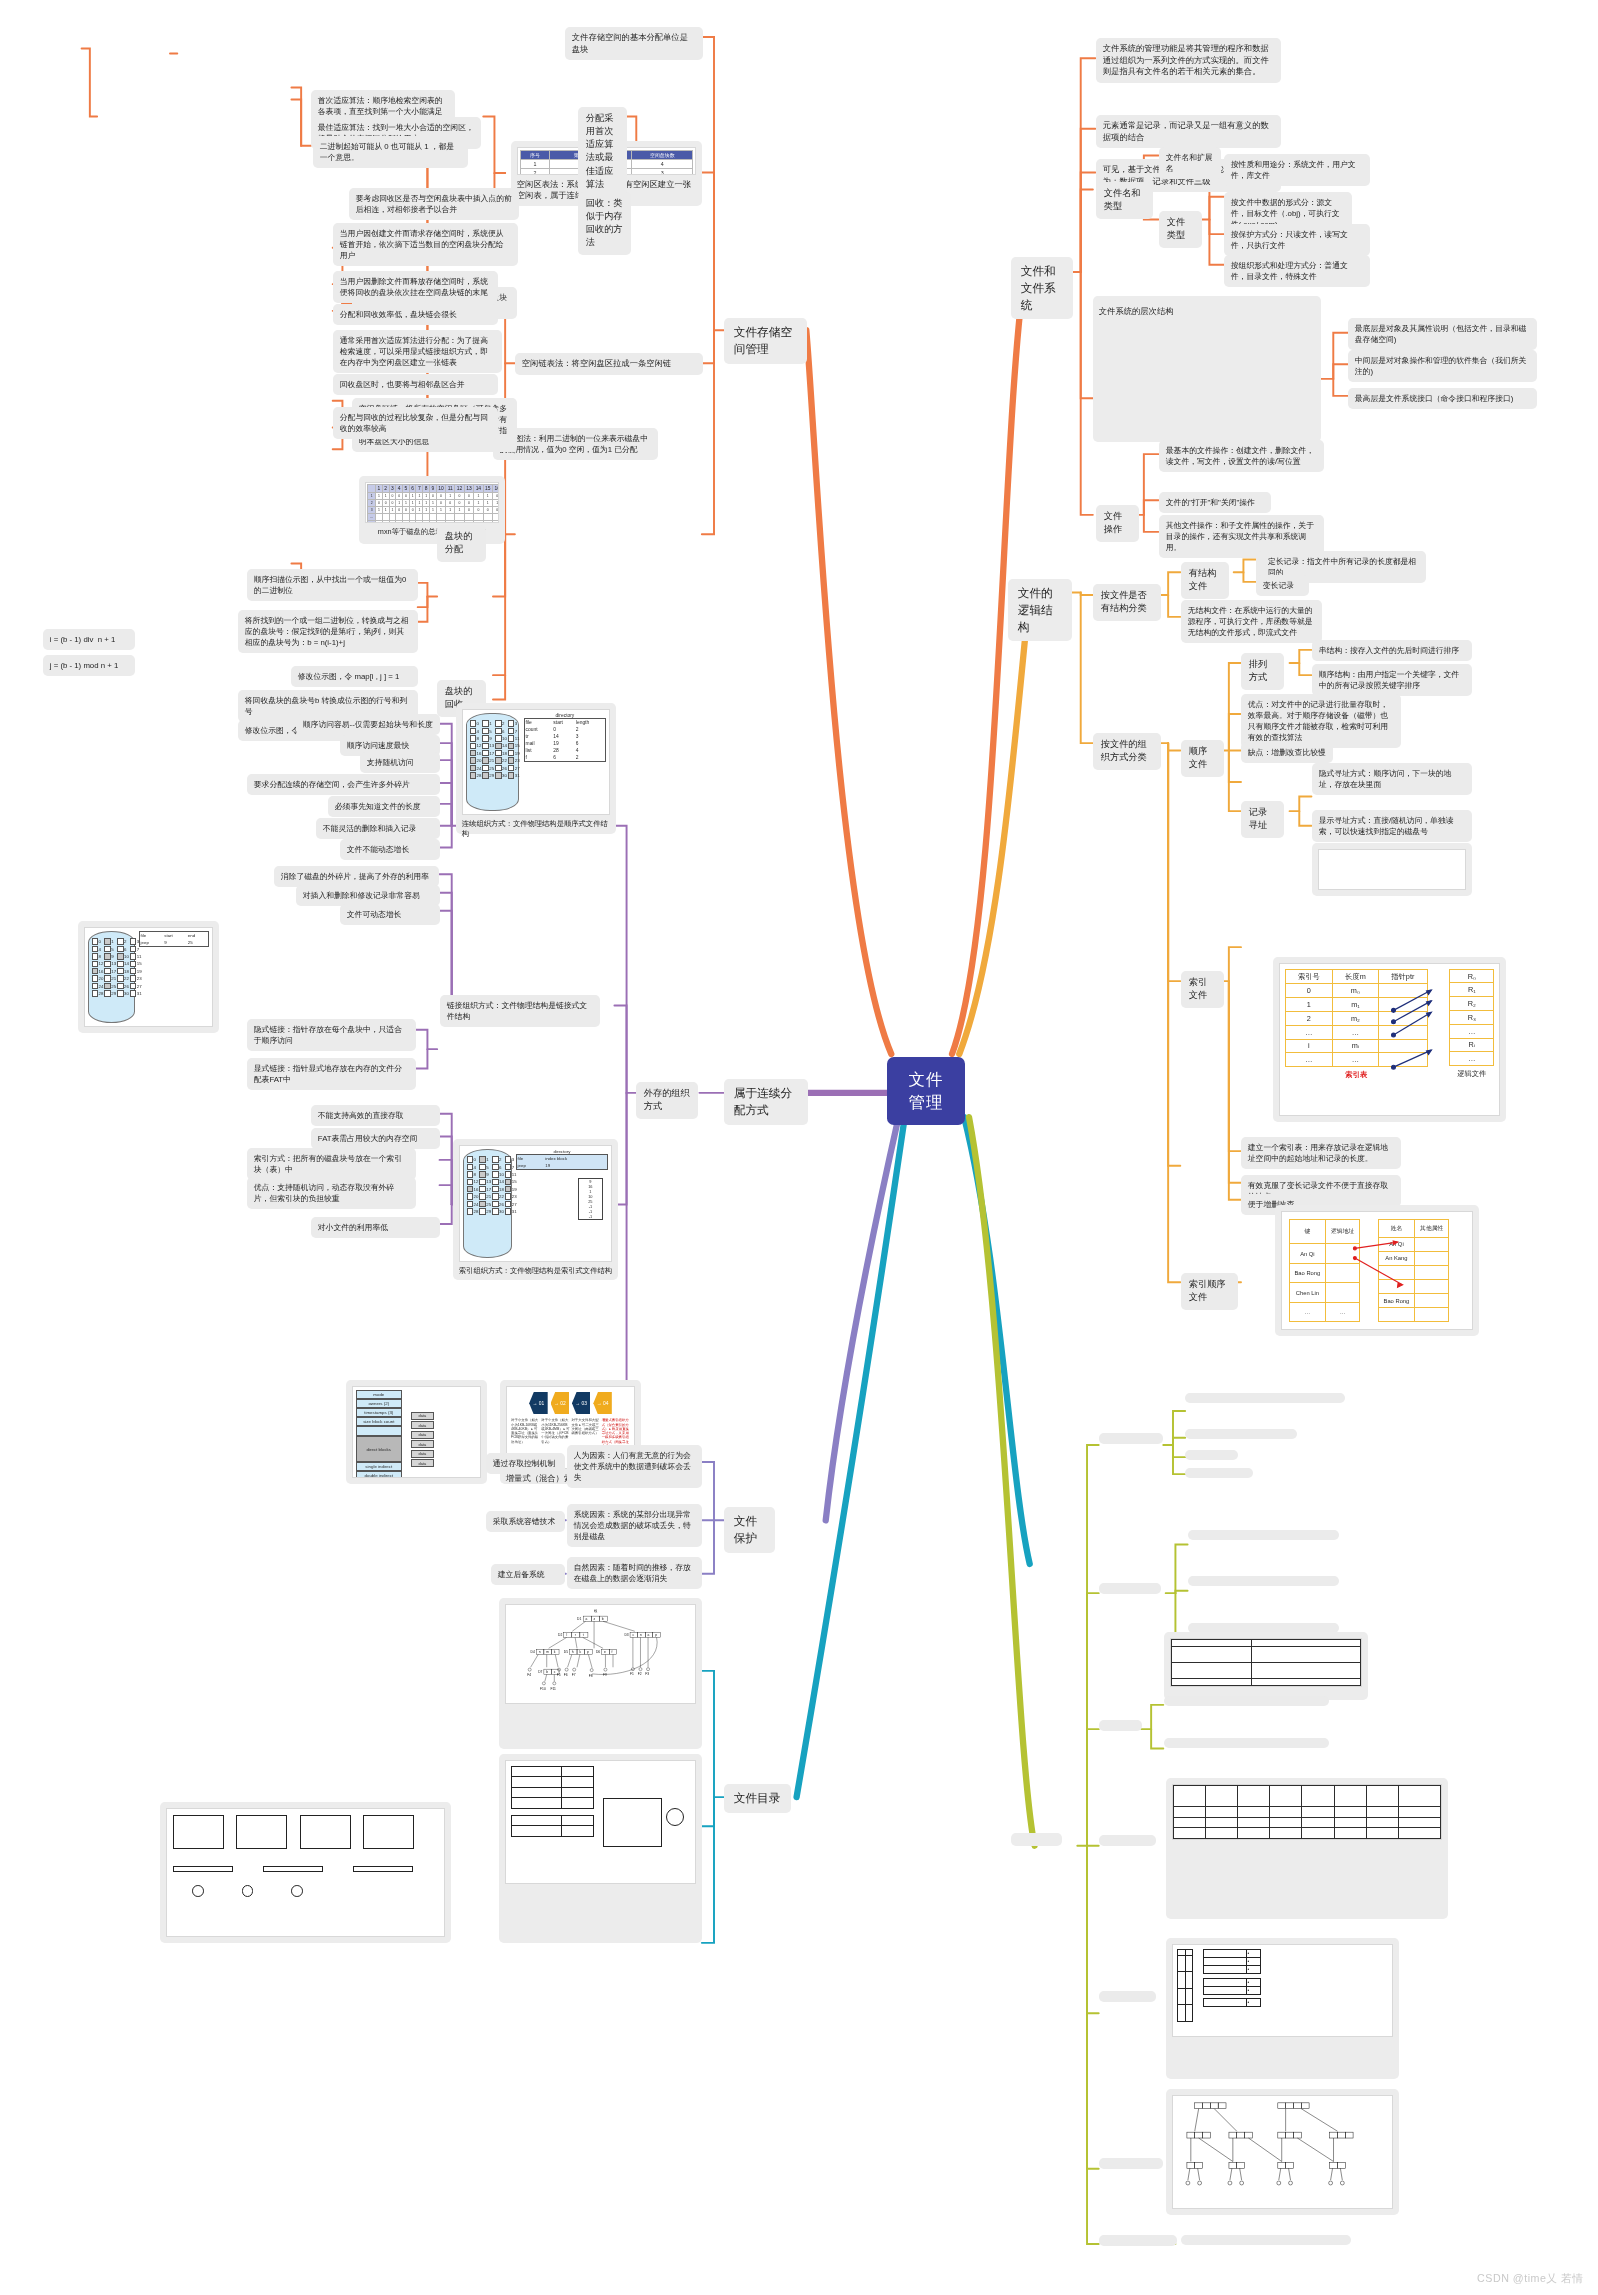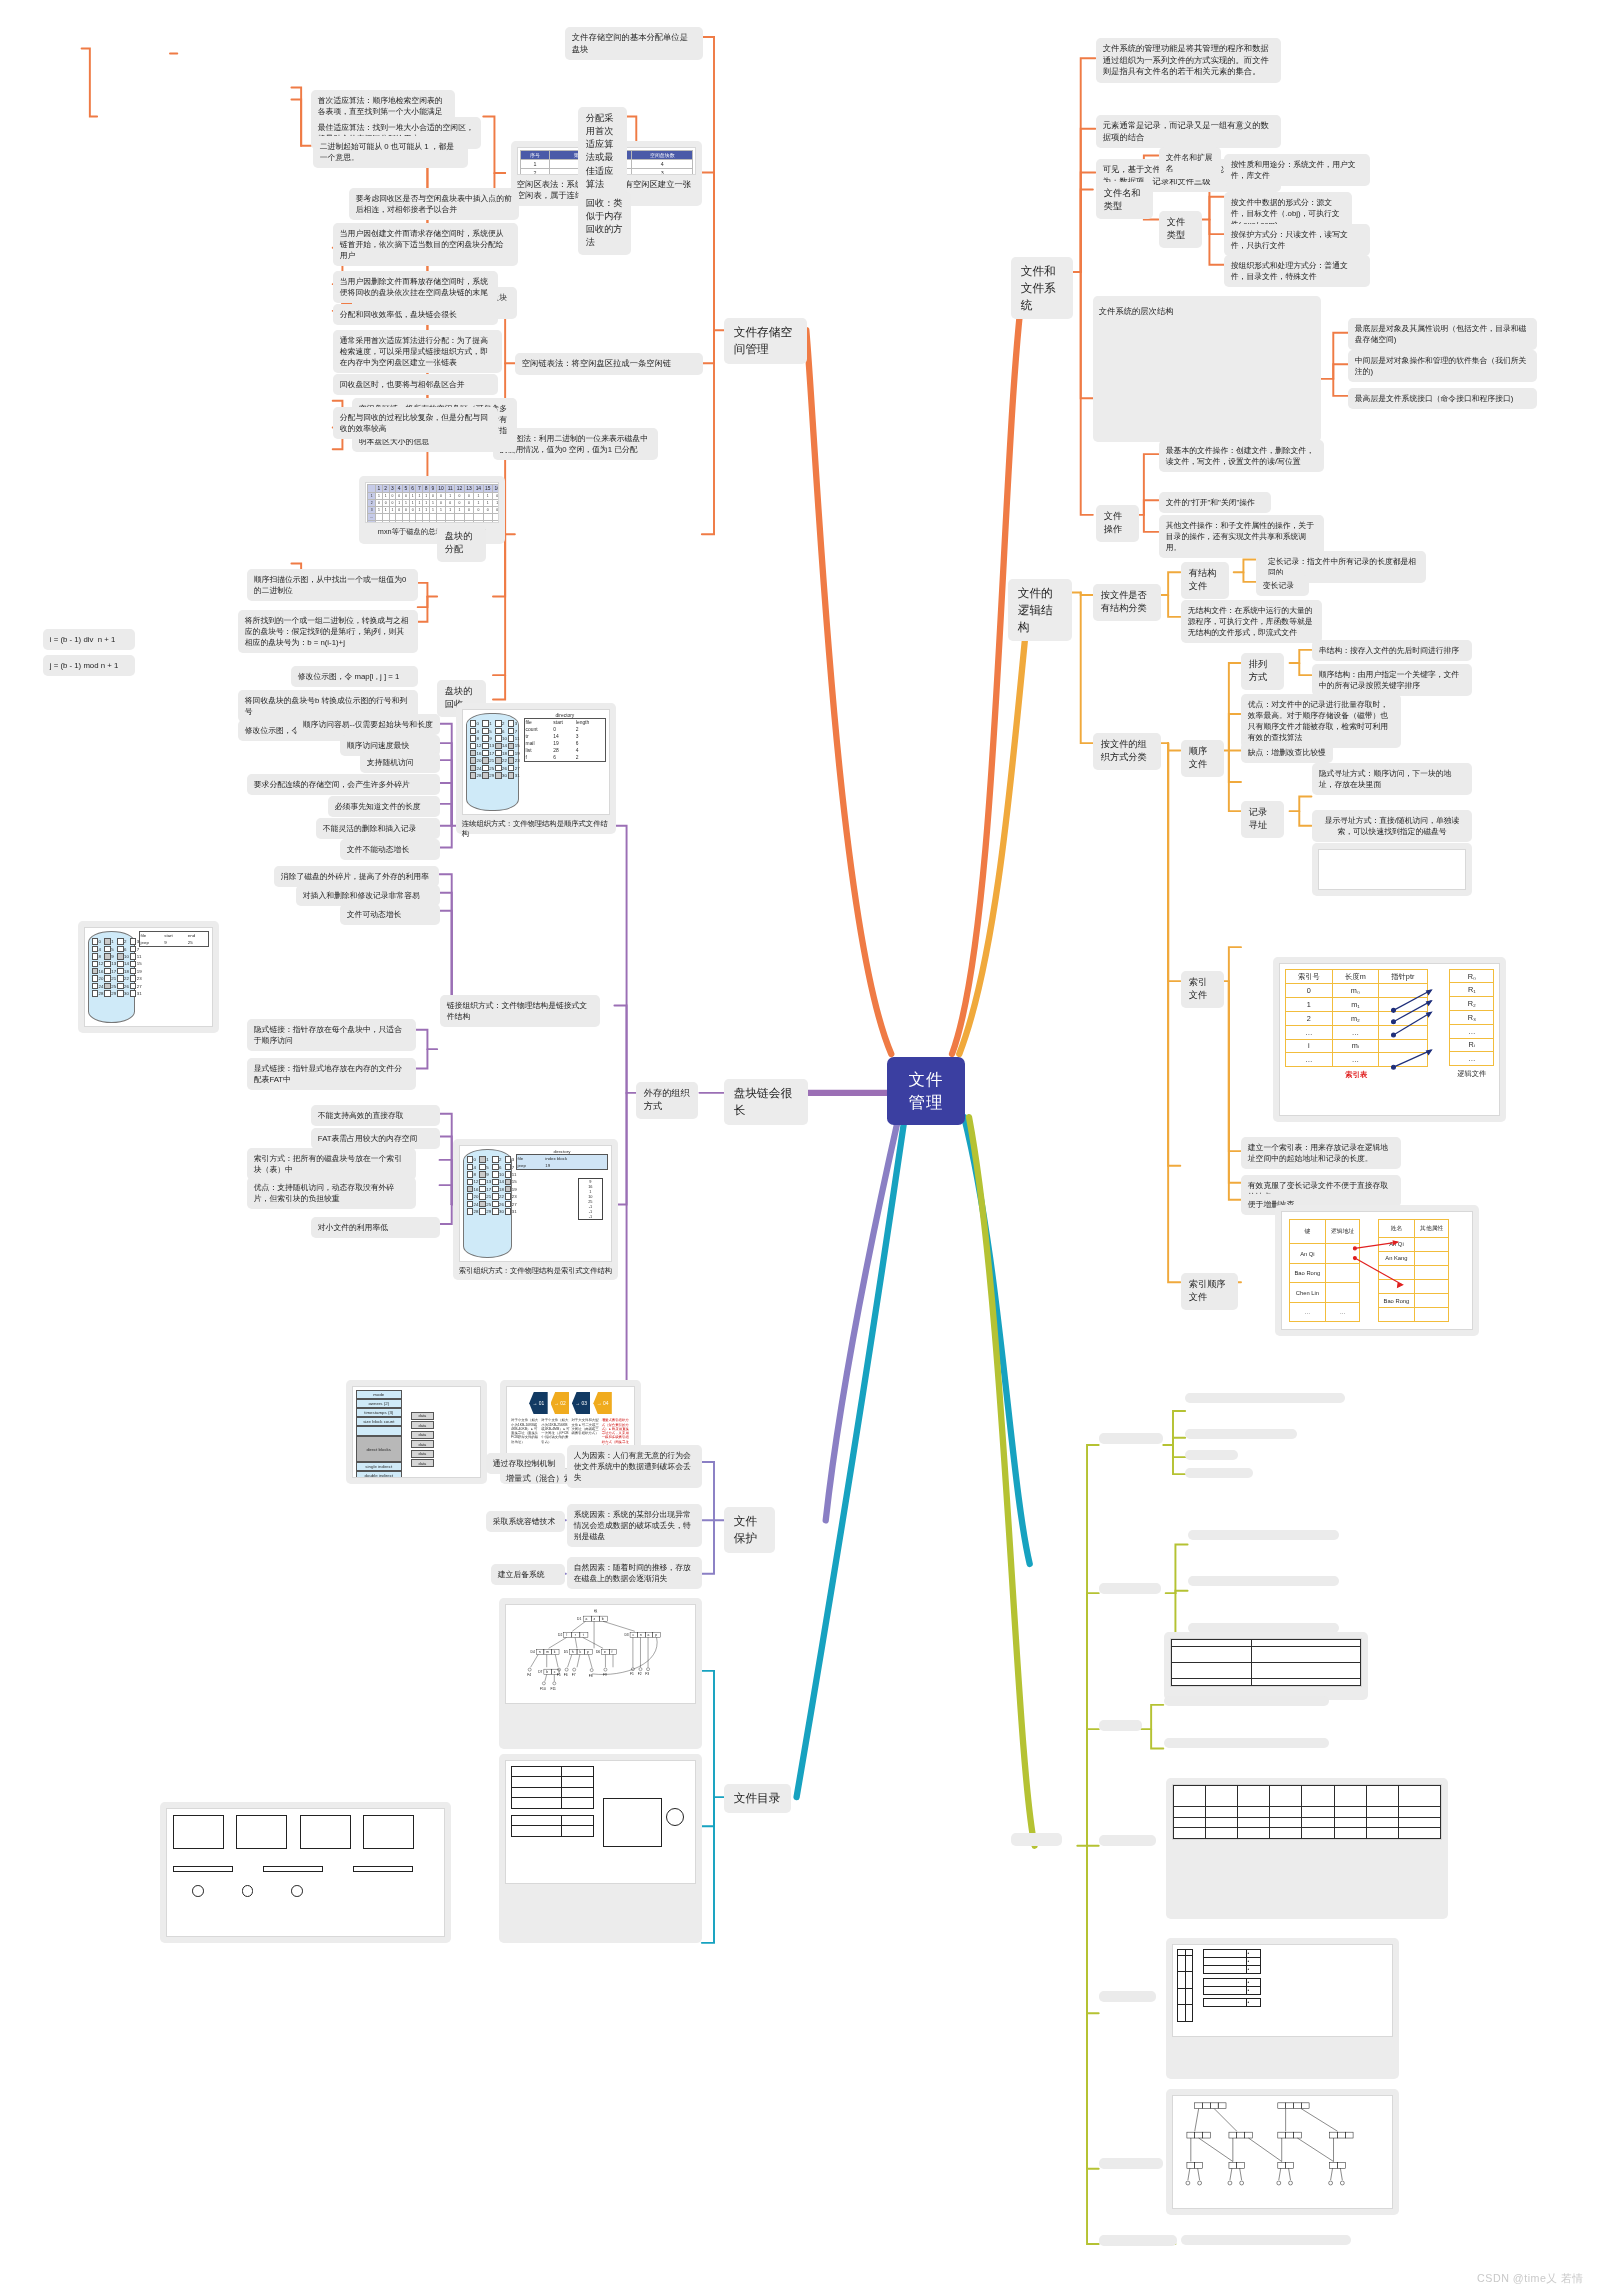--- a/index.html
+++ b/index.html
@@ -294,7 +294,7 @@
   <div class="node small" style="left:1241px;top:742px;width:92px;">缺点：增删改查比较慢</div>
   <div class="node lvl2" style="left:1241px;top:801px;width:43px;">记录寻址</div>
   <div class="node small" style="left:1312px;top:763px;width:160px;">隐式寻址方式：顺序访问，下一块的地址，存放在块里面</div>
-  <div class="node small" style="left:1312px;top:810px;width:160px;text-align:center;">显示寻址方式：直接/随机访问，单独读索，可以快速找到指定的磁盘号</div>
+  <div class="node small" style="left:1312px;top:810px;width:160px;">显示寻址方式：直接/随机访问，单独读索，可以快速找到指定的磁盘号</div>
 
   <div class="imgbox" style="left:1312px;top:843px;width:160px;height:53px;">
     <div class="inner" style="height:100%;"></div>

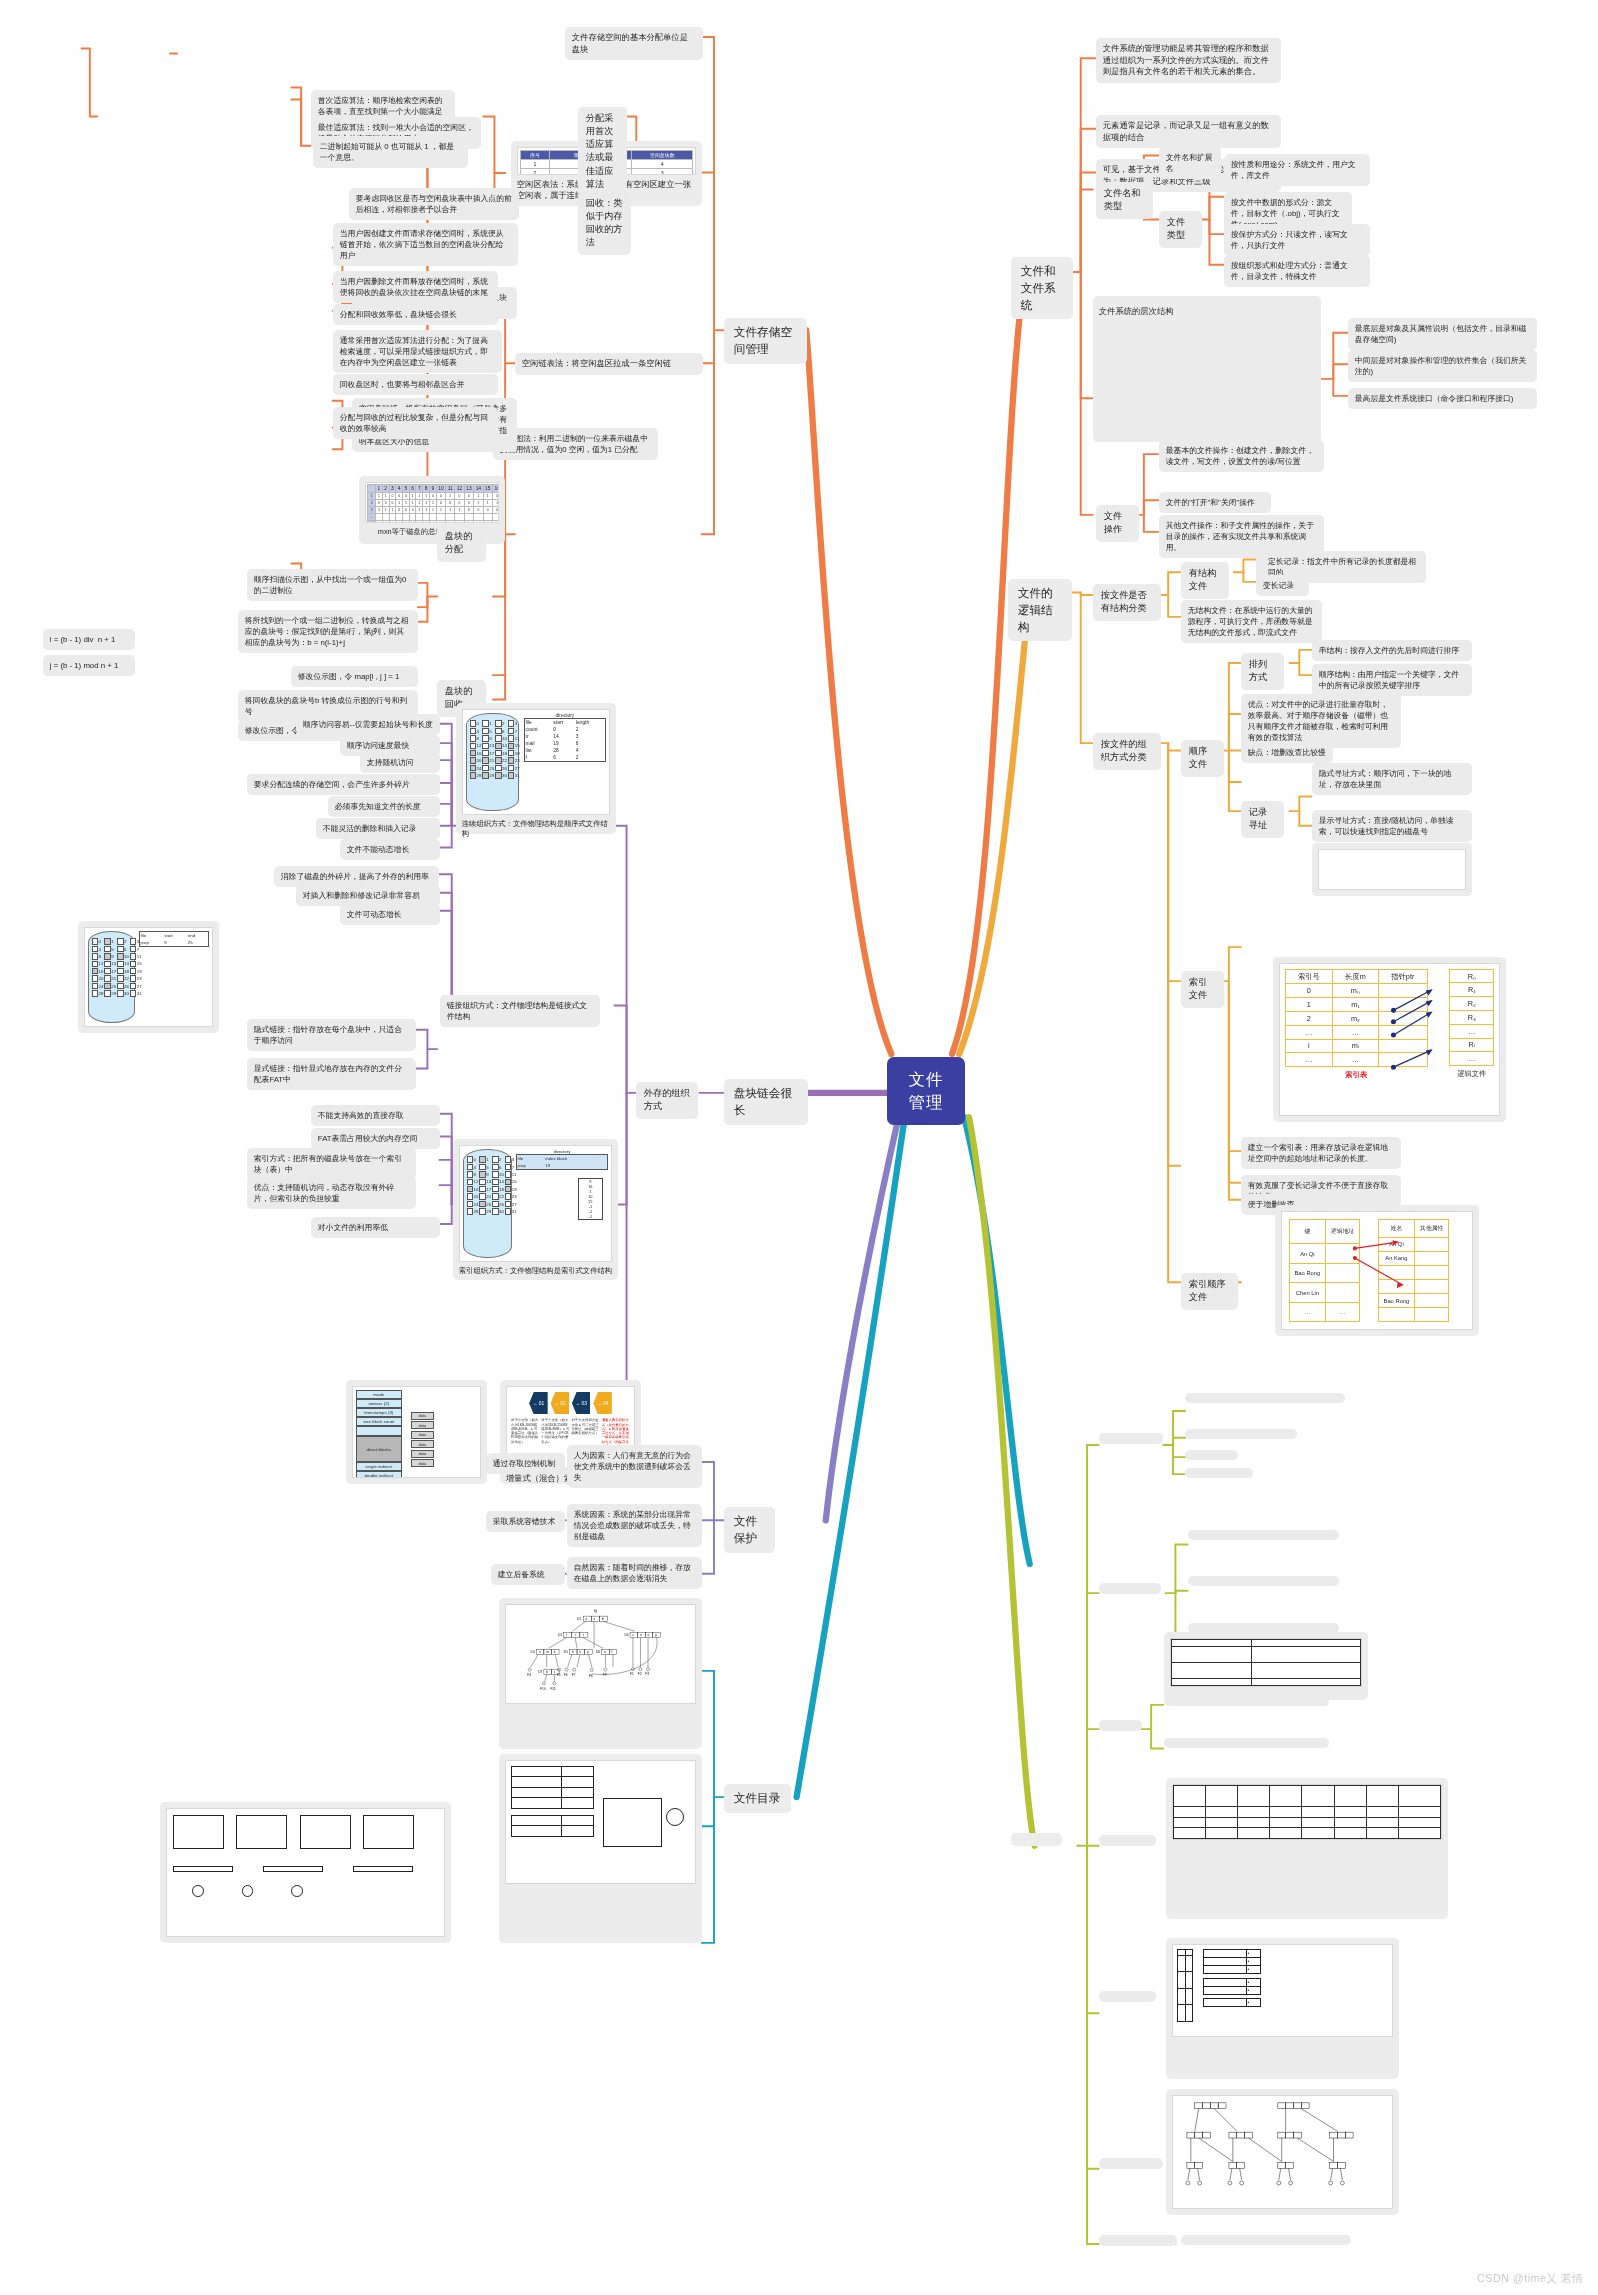--- a/index.html
+++ b/index.html
@@ -658,7 +658,7 @@
   <div class="node small" style="left:43px;top:629px;width:92px;">i = (b - 1) div  n + 1</div>
   <div class="node small" style="left:43px;top:655px;width:92px;">j = (b - 1) mod n + 1</div>
 
-  <div class="node lvl1" style="left:724px;top:1079px;width:84px;">盘块链会很长</div>
+  <div class="node lvl1" style="left:724px;top:1079px;width:84px;">属于连续分配方式</div>
   <div class="node lvl2" style="left:636px;top:1082px;width:62px;">外存的组织方式</div>
 
   <div class="imgbox" style="left:456px;top:703px;width:160px;height:131px;">

